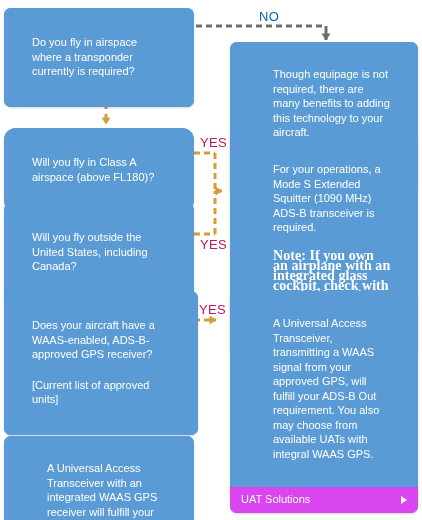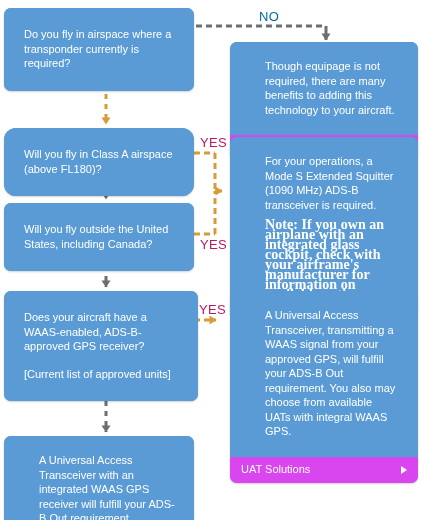--- a/index.html
+++ b/index.html
@@ -39,7 +39,7 @@
     box-sizing: border-box;
   }
   .node.question .body { padding: 11px 11px 12px 12px; }
-  .node .body p { margin: 8px; }
+  .node .body p { margin: 16px; }
   .node .body p + p { margin-top: 13px; }
   .note {
     font-family: "Liberation Serif", serif;

